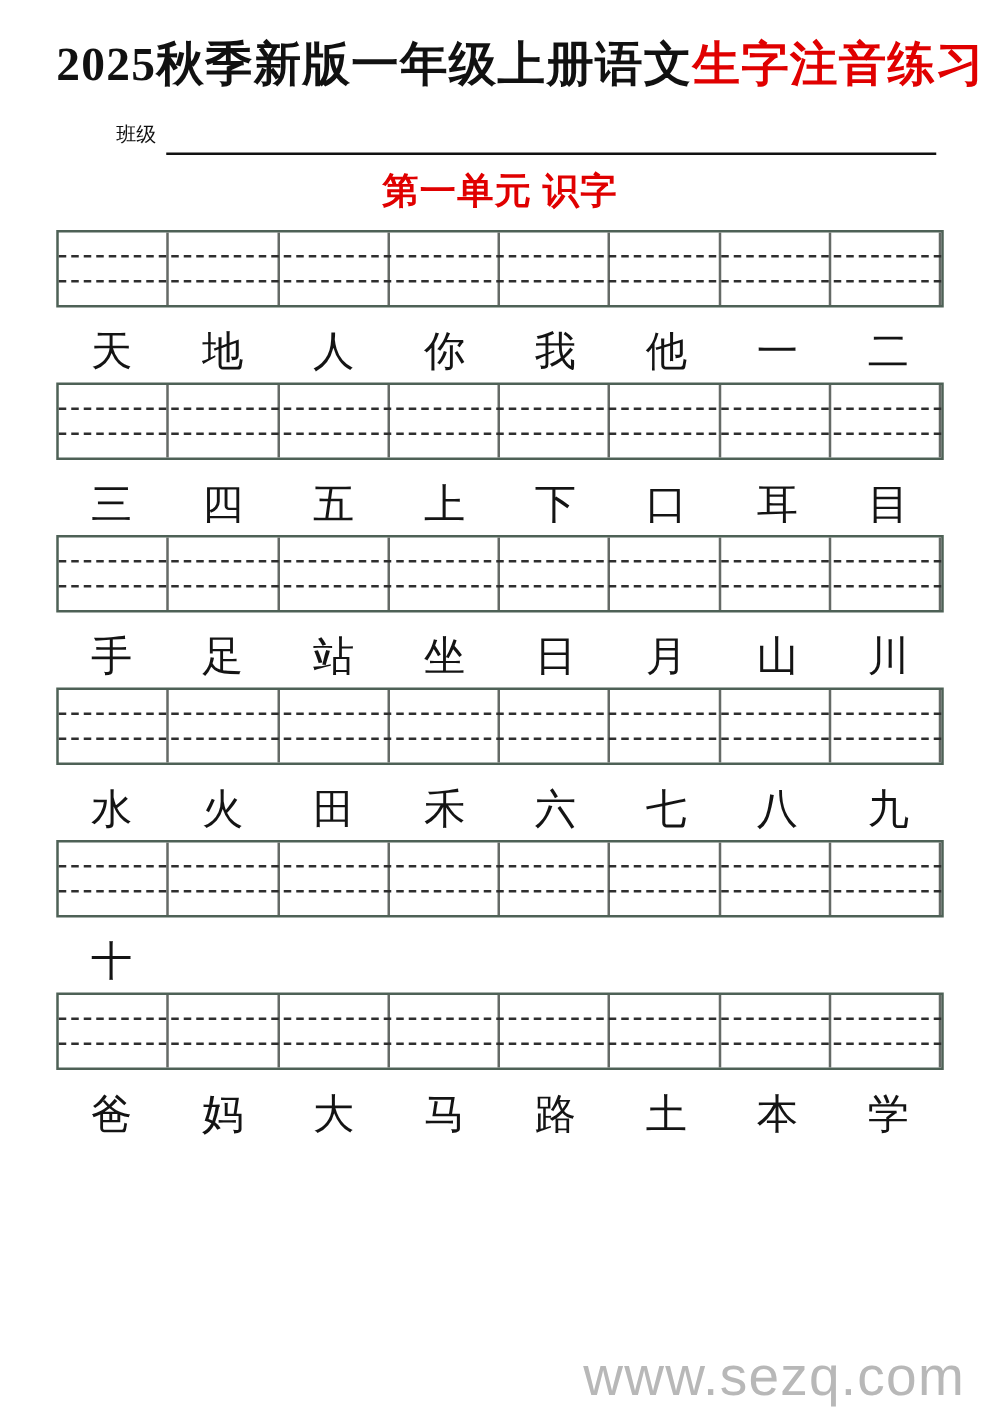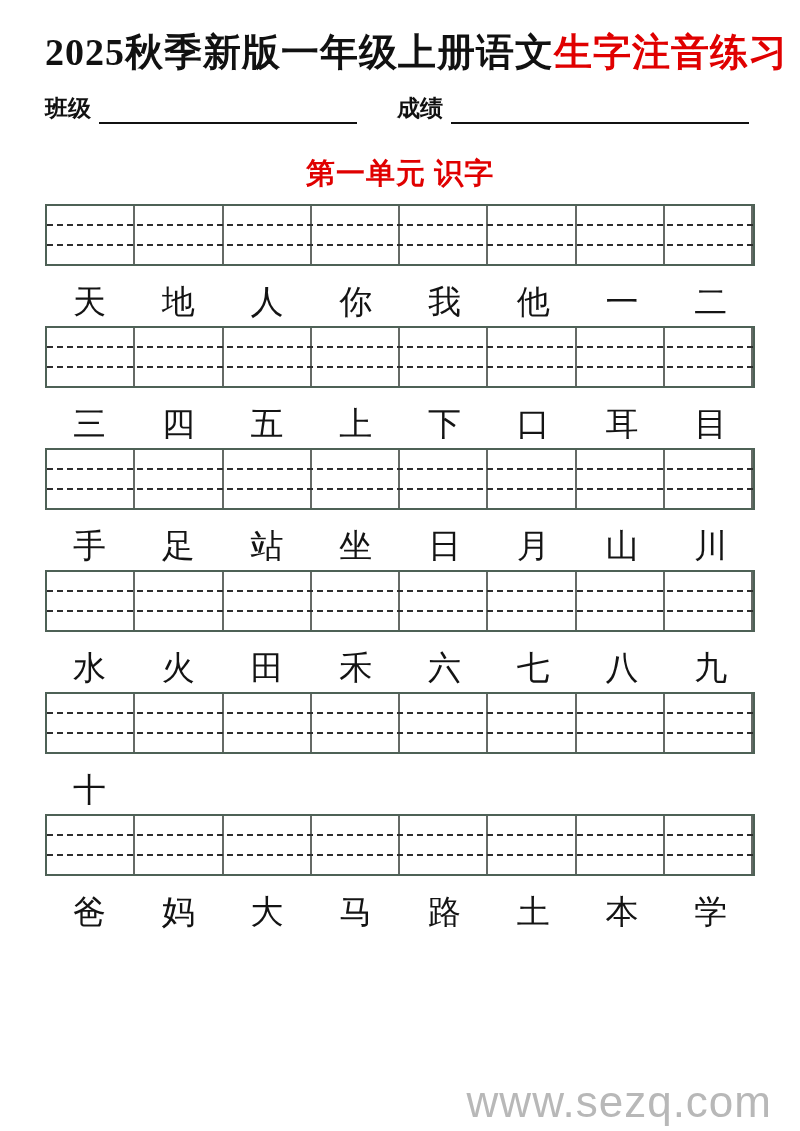--- a/index.html
+++ b/index.html
@@ -36,10 +36,11 @@
   .info-group { display: flex; flex: 1; align-items: flex-end; }
   .info-group:last-child .info-blank { margin-right: 0; }
   .info-label {
-    font-size: 23px;
-    font-weight: 700;
+    font-size: 16px;
+    font-weight: 400;
     line-height: 30px;
     white-space: nowrap;
+    margin-left: 48px;
   }
   .info-blank {
     flex: 1;

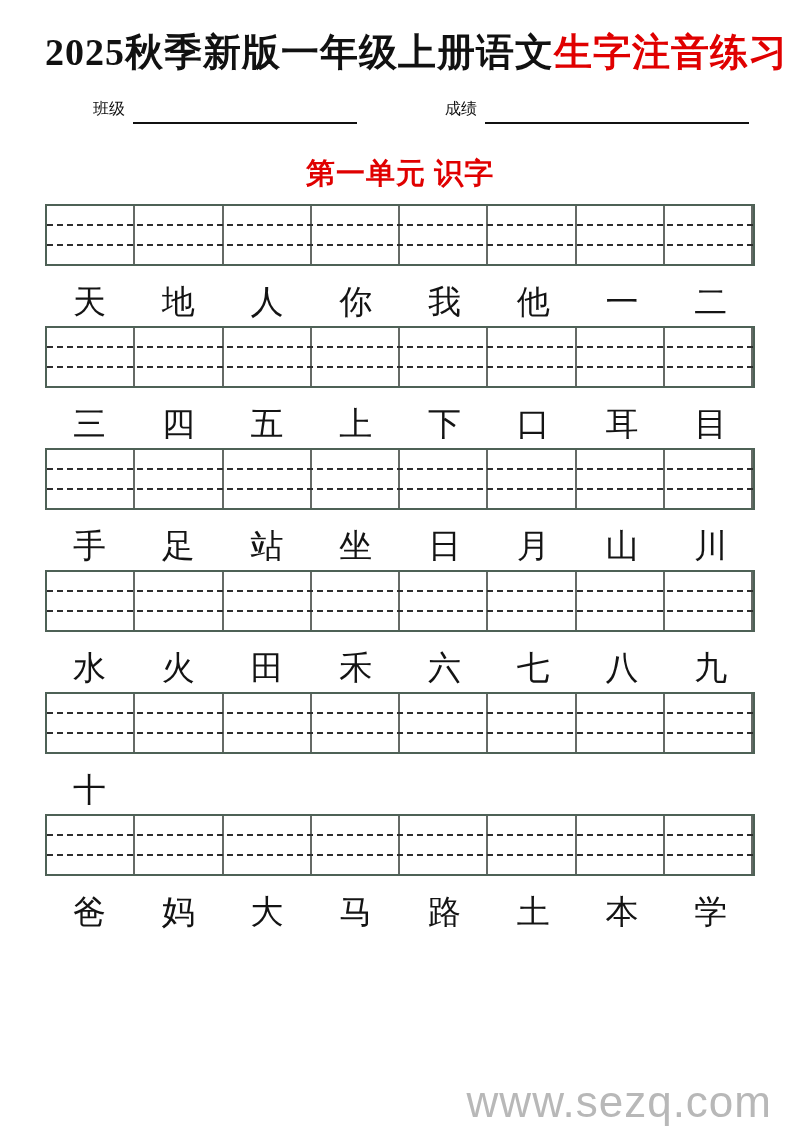--- a/index.html
+++ b/index.html
@@ -116,10 +116,6 @@
       <span class="info-label">班级</span>
       <span class="info-blank"></span>
     </div>
-    <div class="info-group">
-      <span class="info-label">成绩</span>
-      <span class="info-blank"></span>
-    </div>
   </div>
 
   <div id="sections">

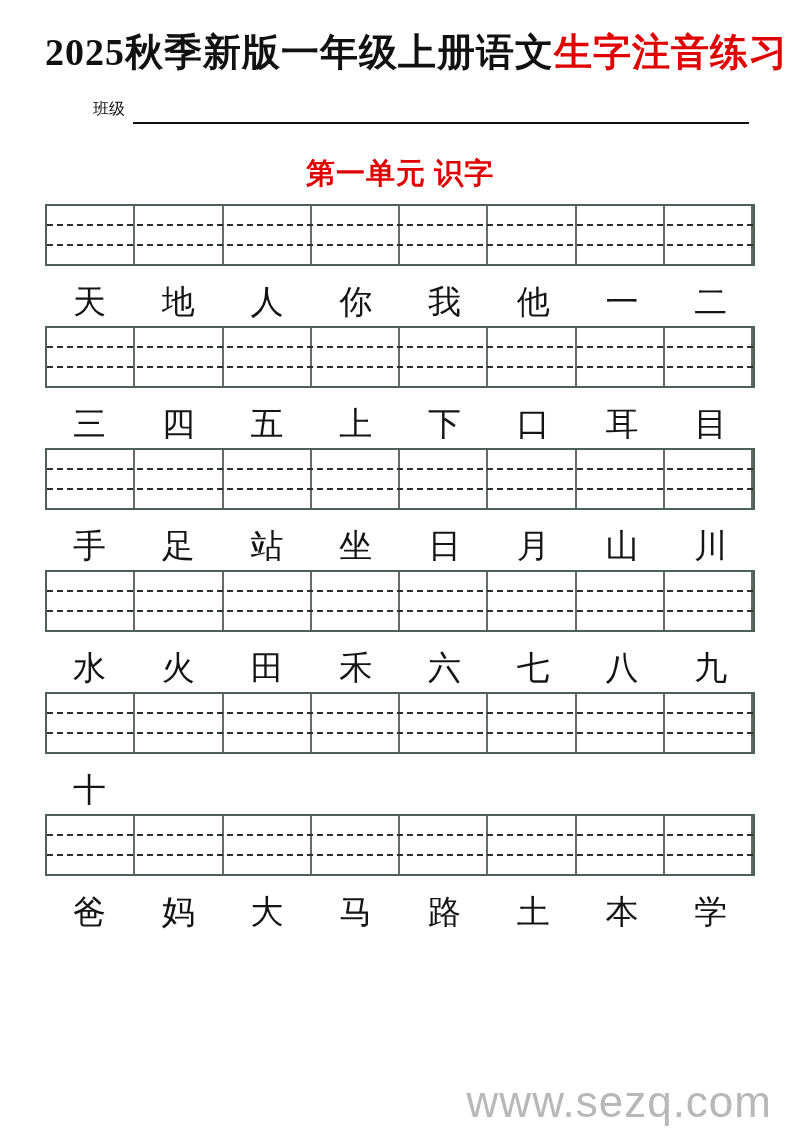--- a/index.html
+++ b/index.html
@@ -52,7 +52,7 @@
 
   
   .unit-heading {
-    margin: 32px 0 14px;
+    margin: 12px 0 14px;
     text-align: center;
     font-size: 29px;
     line-height: 34px;

